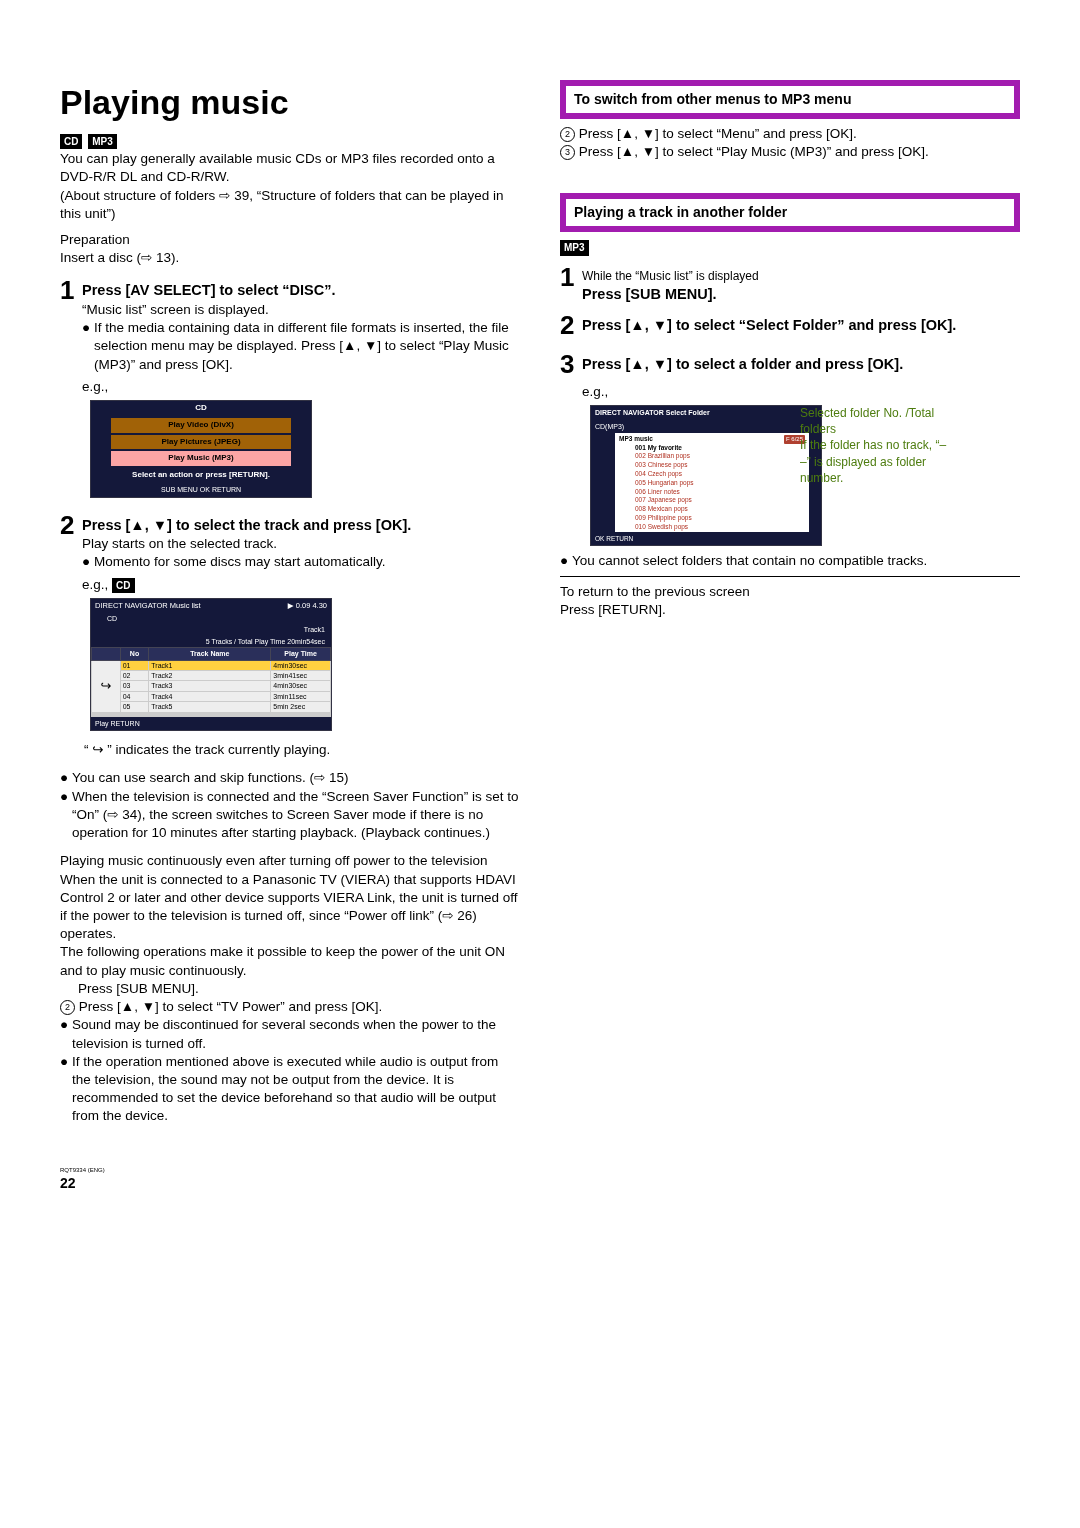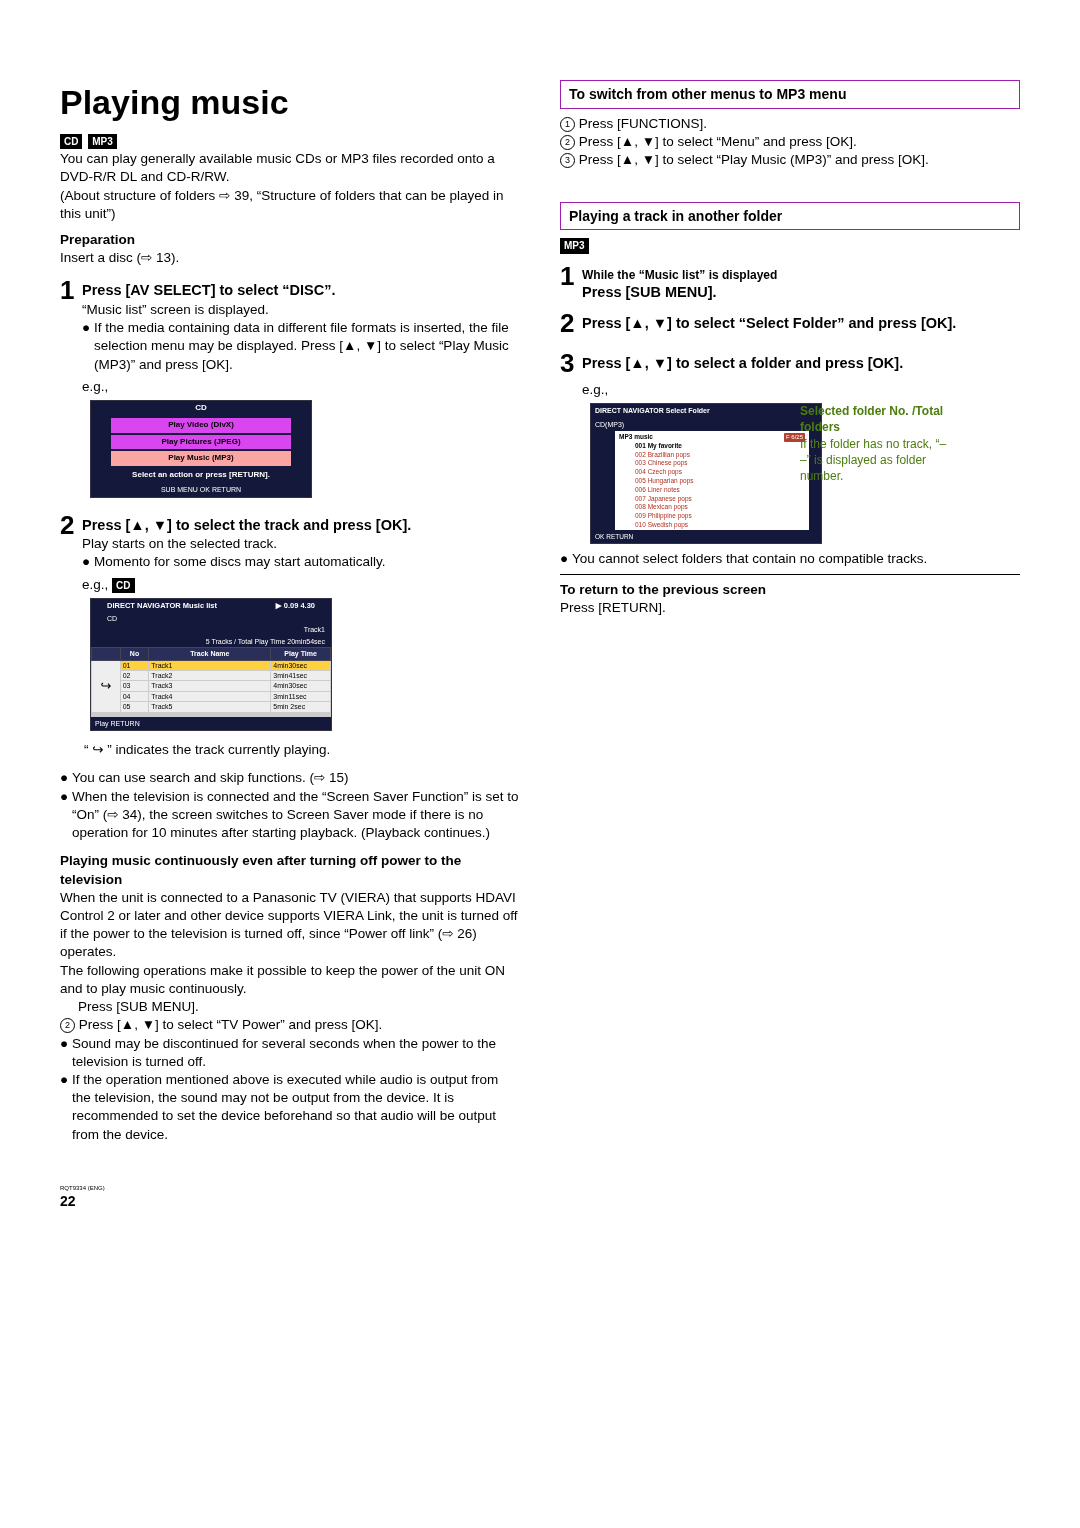--- a/index.html
+++ b/index.html
@@ -63,7 +63,7 @@
     font-weight: bold;
   }
   .box-heading {
-    border: 1px solid #a21caf;
+    border: 6px solid #a21caf;
     padding: 4px 8px;
     font-weight: bold;
     font-size: 14px;

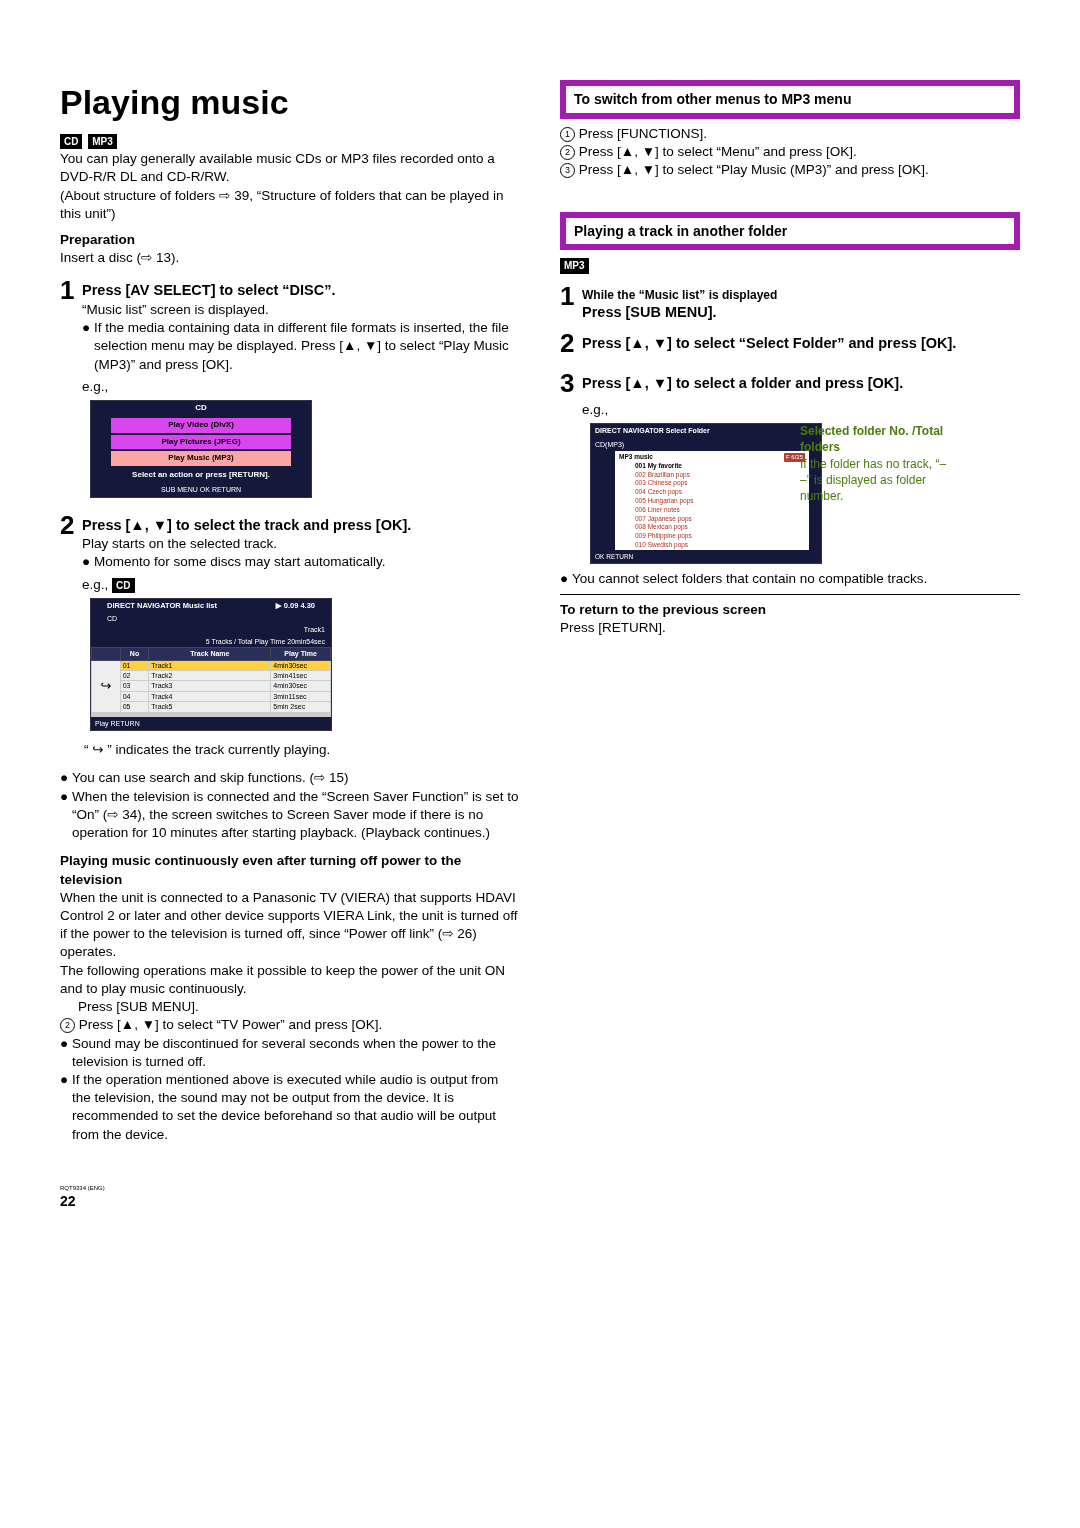--- a/index.html
+++ b/index.html
@@ -396,7 +396,6 @@
 
   <div class="col">
     <div class="box-heading">To switch from other menus to MP3 menu</div>
-    <div><span class="circnum">1</span> <span>Press [FUNCTIONS].</span></div>
     <div><span class="circnum">2</span> <span>Press [▲, ▼] to select “Menu” and press [OK].</span></div>
     <div><span class="circnum">3</span> <span>Press [▲, ▼] to select “Play Music (MP3)” and press [OK].</span></div>
 

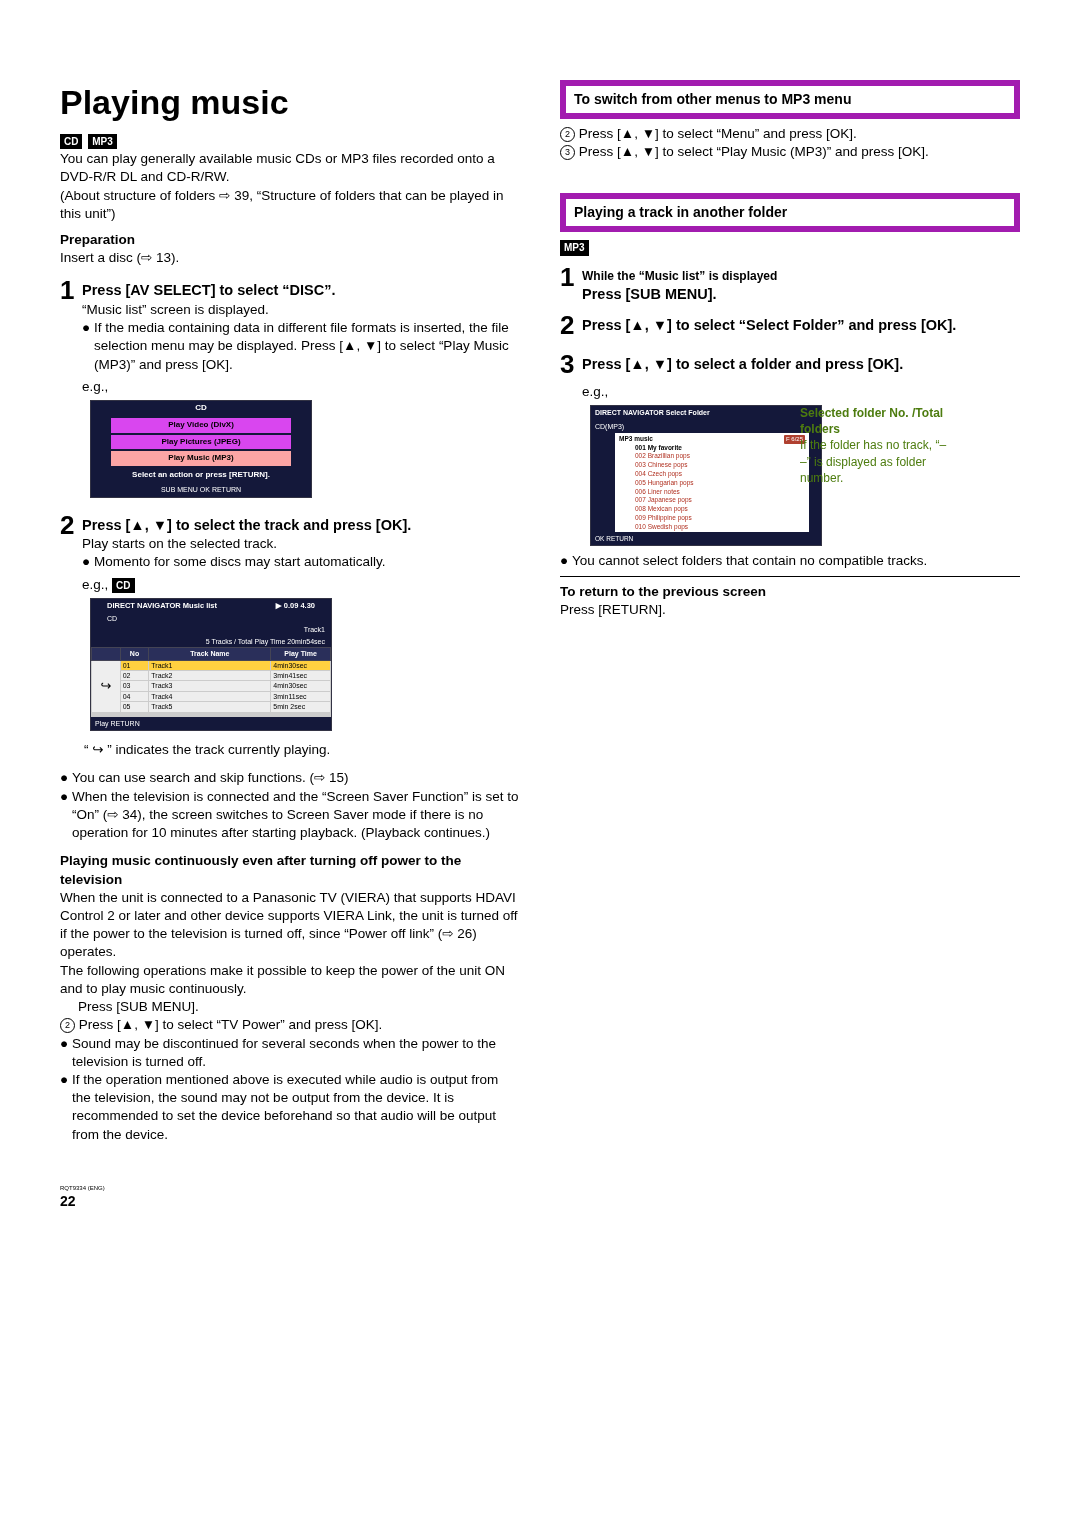--- a/index.html
+++ b/index.html
@@ -60,7 +60,7 @@
     min-width: 12px;
   }
   .bold {
-    font-weight: bold;
+    font-weight: normal;
   }
   .box-heading {
     border: 6px solid #a21caf;

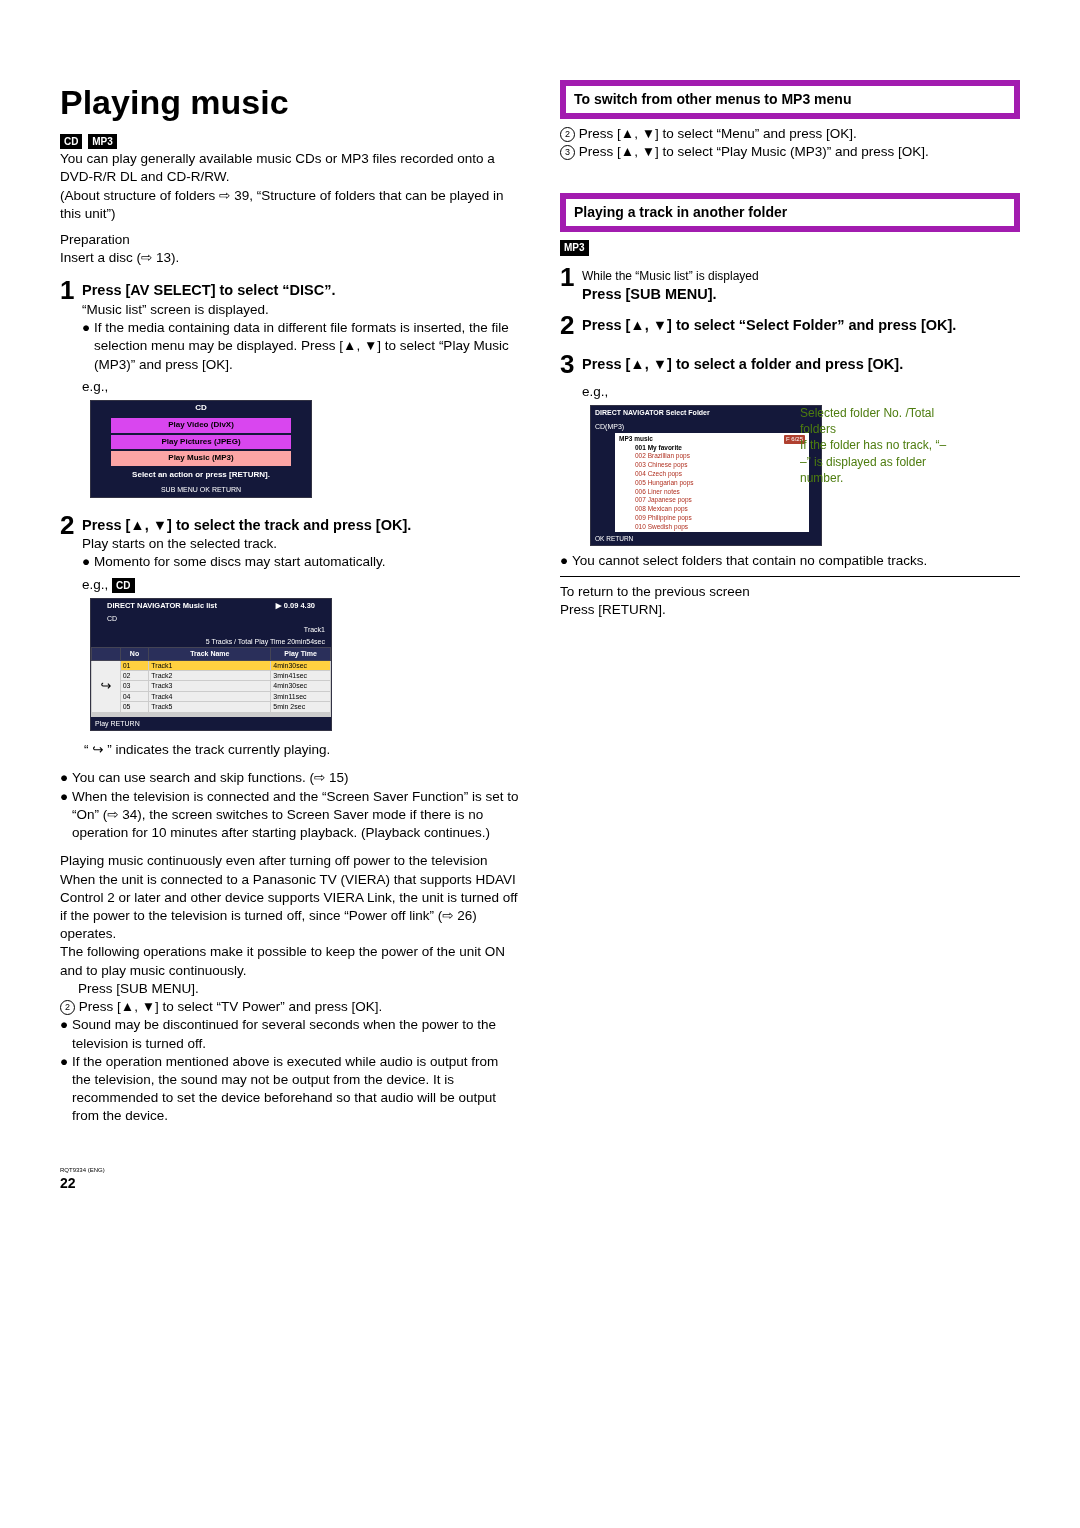--- a/index.html
+++ b/index.html
@@ -96,7 +96,7 @@
     padding: 2px;
   }
   .fig-cd-sel .row {
-    background: #d946ef;
+    background: #a16207;
     color: #000;
     margin: 2px 20px;
     padding: 2px;

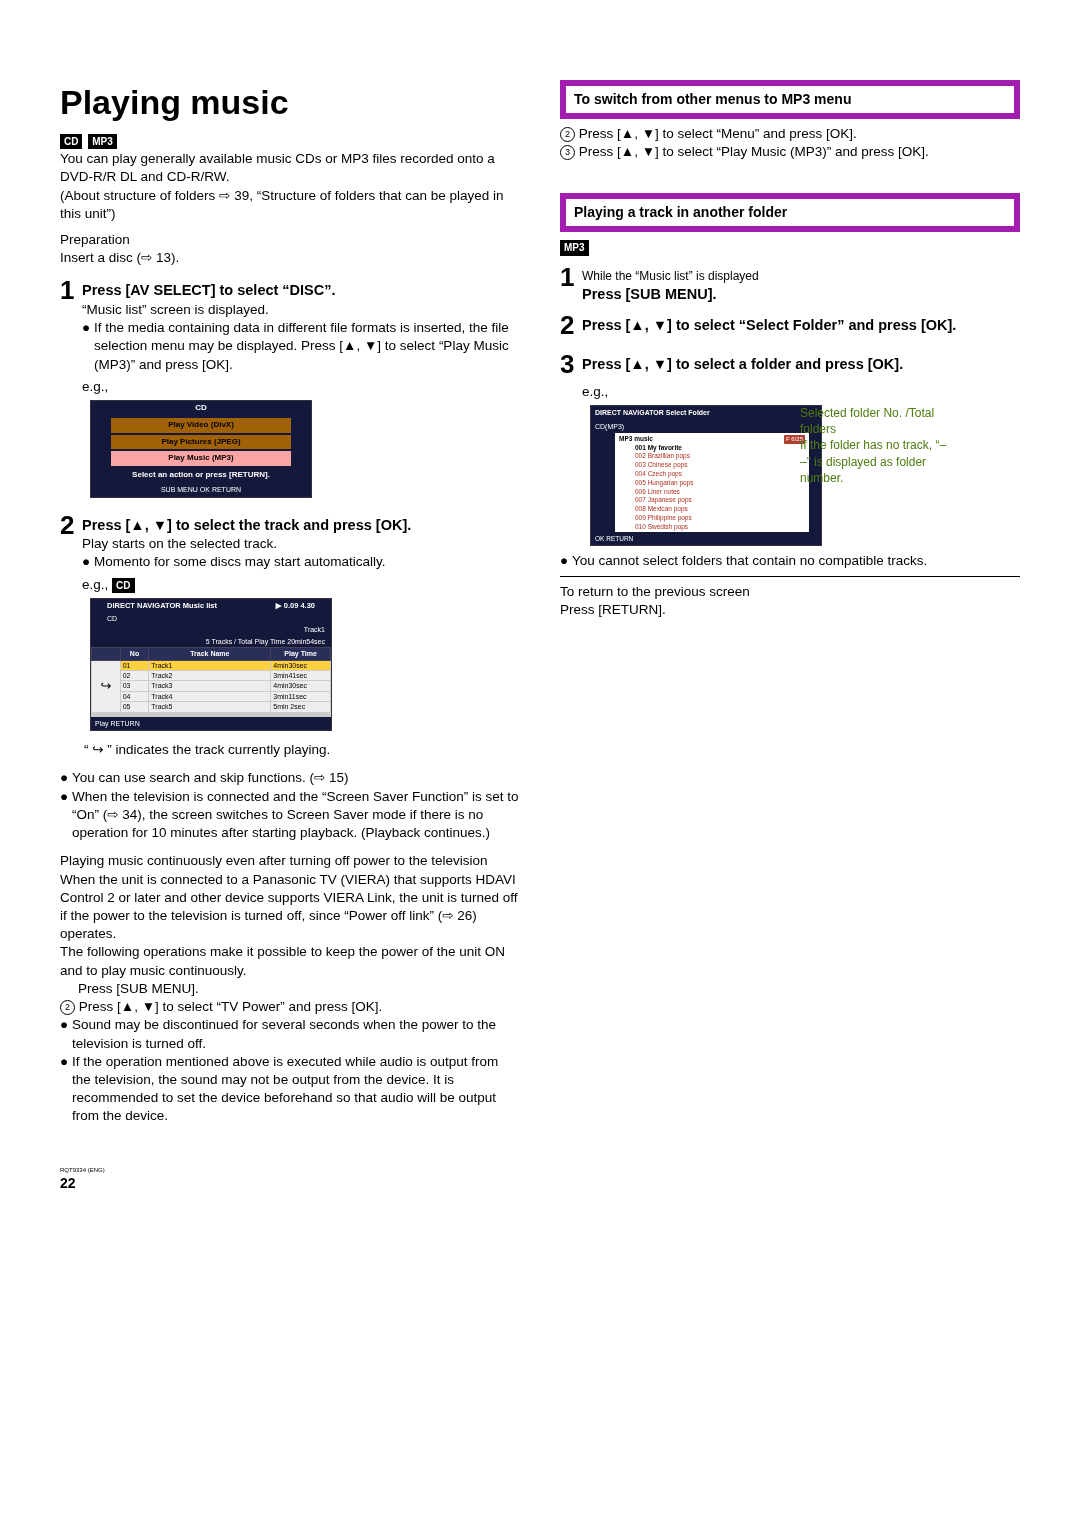--- a/index.html
+++ b/index.html
@@ -129,8 +129,8 @@
   .fig-musiclist .hdr {
     display: flex;
     justify-content: space-between;
-    padding: 2px 16px;
-    font-weight: bold;
+    padding: 2px 4px;
+    font-weight: normal;
   }
   .fig-musiclist .sub {
     padding: 1px 6px 1px 16px;

